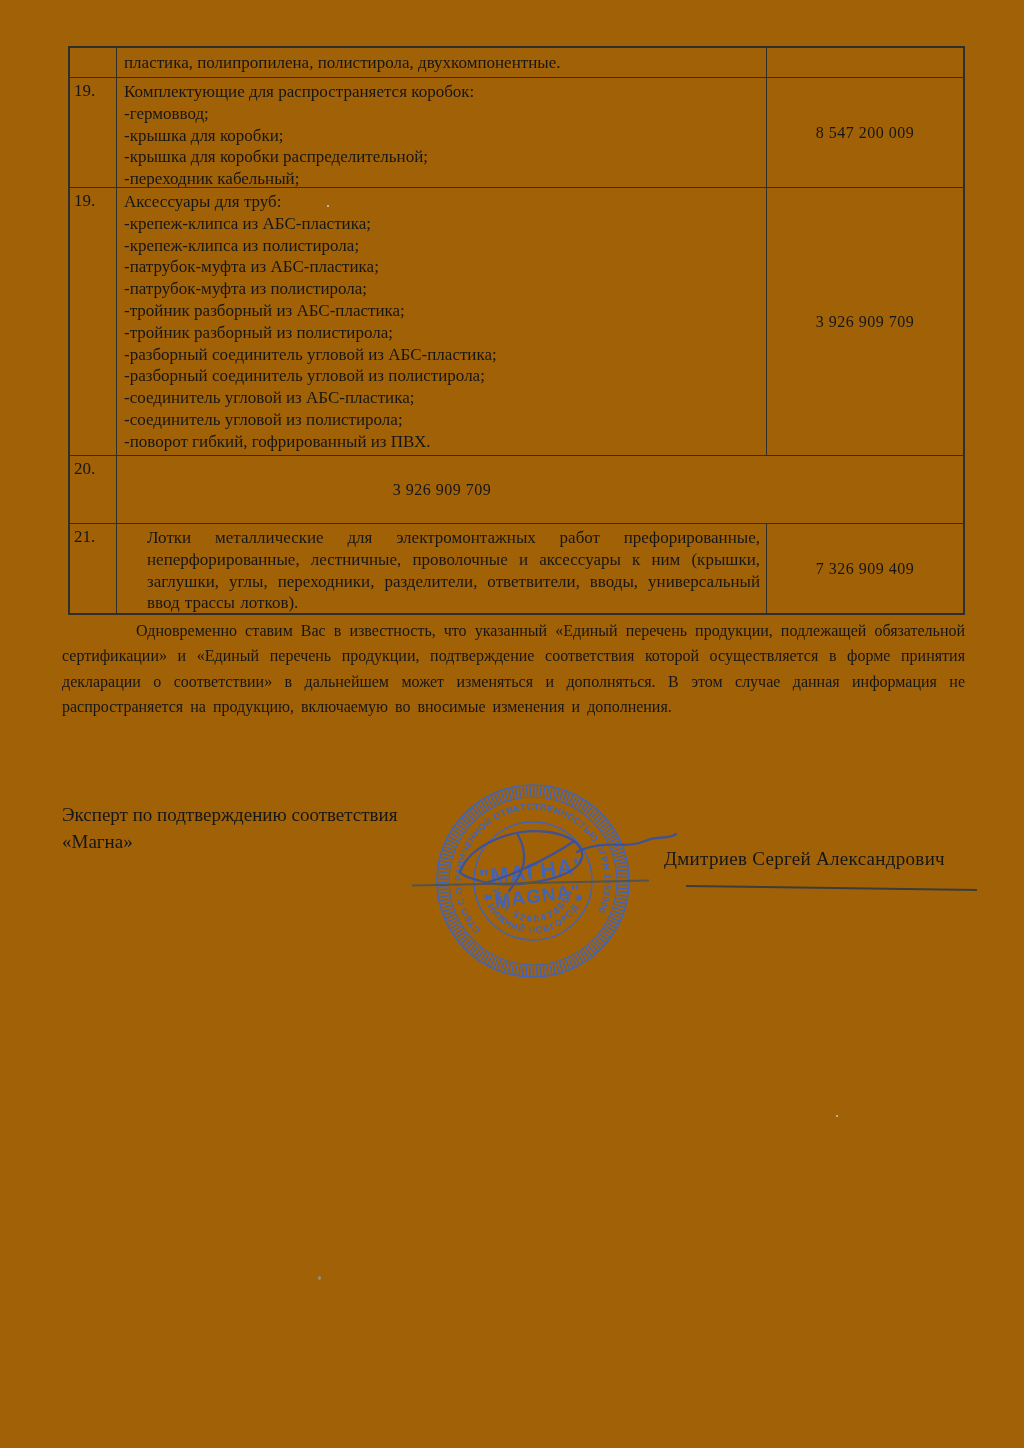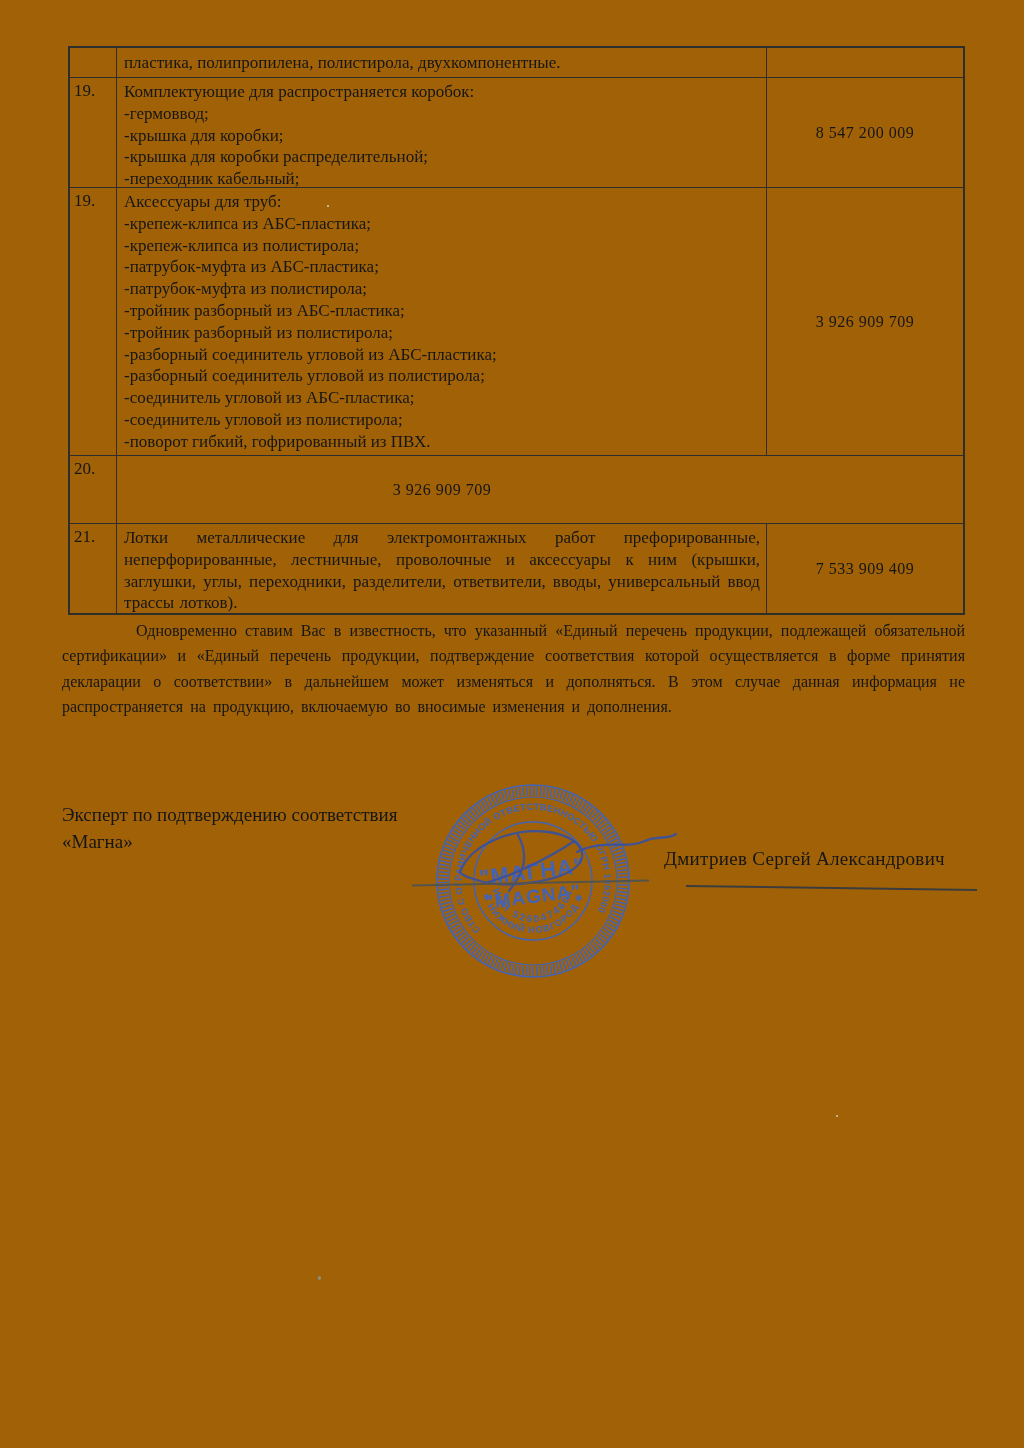--- a/index.html
+++ b/index.html
@@ -126,7 +126,7 @@
     </div>
     <div class="t-row" style="height:89px">
       <div class="cell c-num">21.</div>
-      <div class="cell c-desc" style="white-space:normal;text-align:justify;word-spacing:1px;">Лотки металлические для электромонтажных работ префорированные, неперфорированные, лестничные, проволочные и аксессуары к ним (крышки, заглушки, углы, переходники, разделители, ответвители, вводы, универсальный ввод трассы лотков).</div>
+      <div class="cell c-desc" style="white-space:normal;text-align:justify;word-spacing:1px;margin-left:23px;">Лотки металлические для электромонтажных работ префорированные, неперфорированные, лестничные, проволочные и аксессуары к ним (крышки, заглушки, углы, переходники, разделители, ответвители, вводы, универсальный ввод трассы лотков).</div>
       <div class="cell c-code">7 533 909 409</div>
     </div>
   </div>

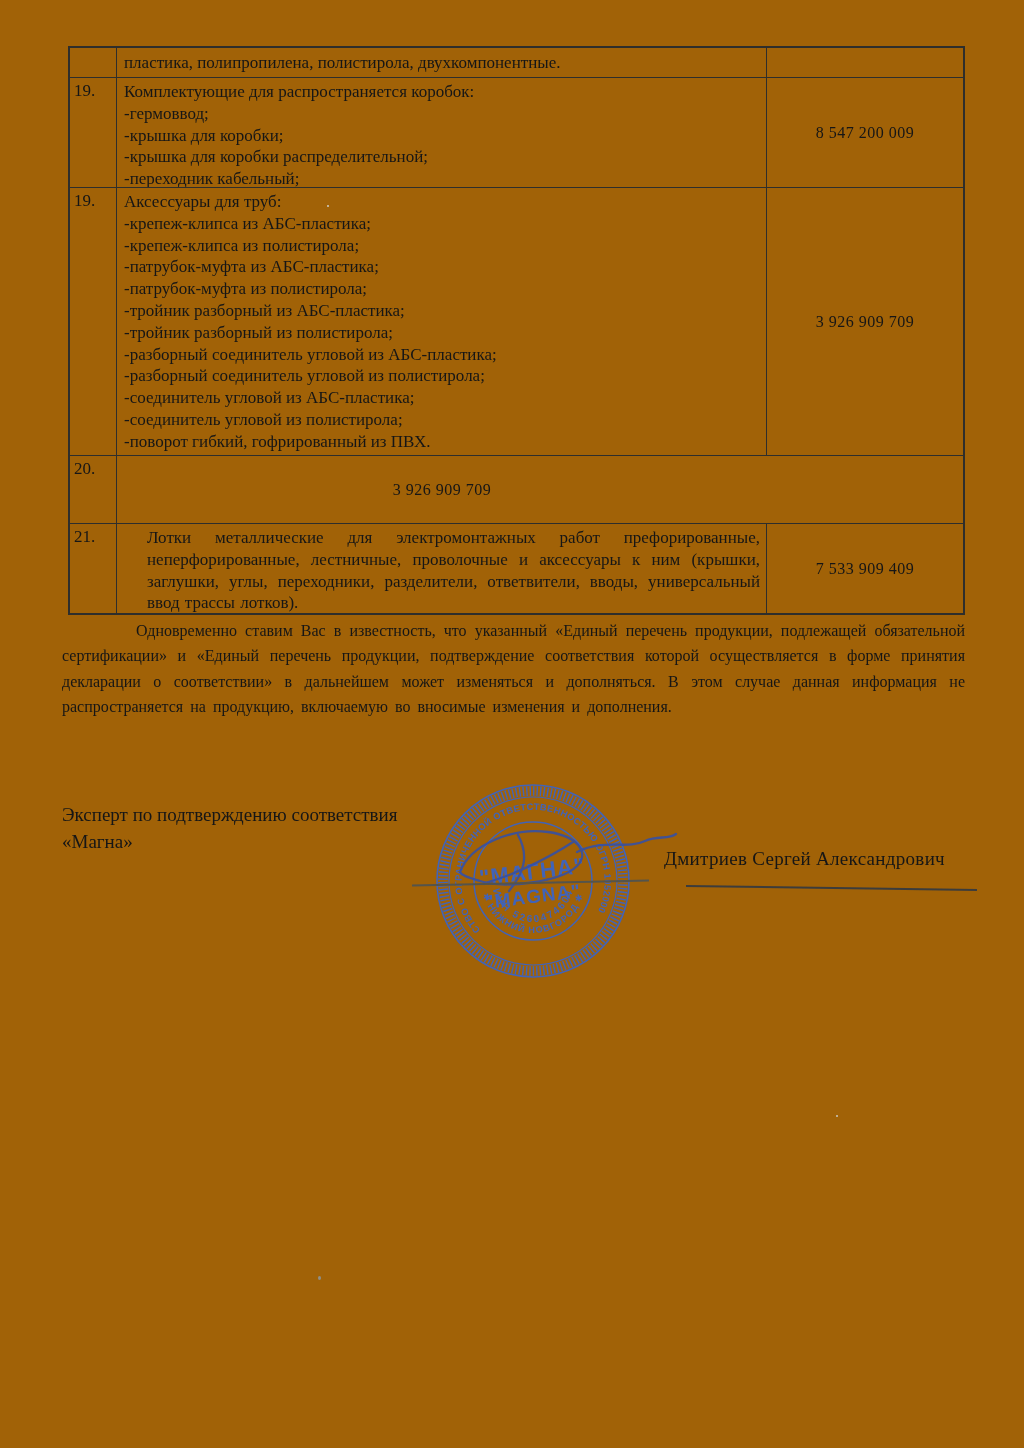--- a/index.html
+++ b/index.html
@@ -127,7 +127,7 @@
     <div class="t-row" style="height:89px">
       <div class="cell c-num">21.</div>
       <div class="cell c-desc" style="white-space:normal;text-align:justify;word-spacing:1px;margin-left:23px;">Лотки металлические для электромонтажных работ префорированные, неперфорированные, лестничные, проволочные и аксессуары к ним (крышки, заглушки, углы, переходники, разделители, ответвители, вводы, универсальный ввод трассы лотков).</div>
-      <div class="cell c-code">7 533 909 409</div>
+      <div class="cell c-code">7 326 909 409</div>
     </div>
   </div>
 

